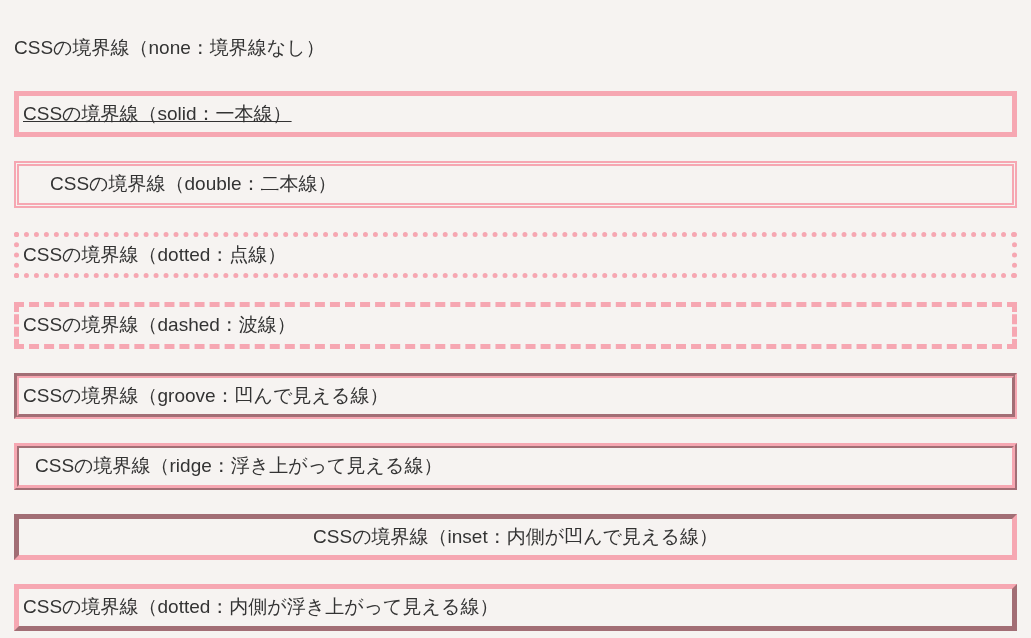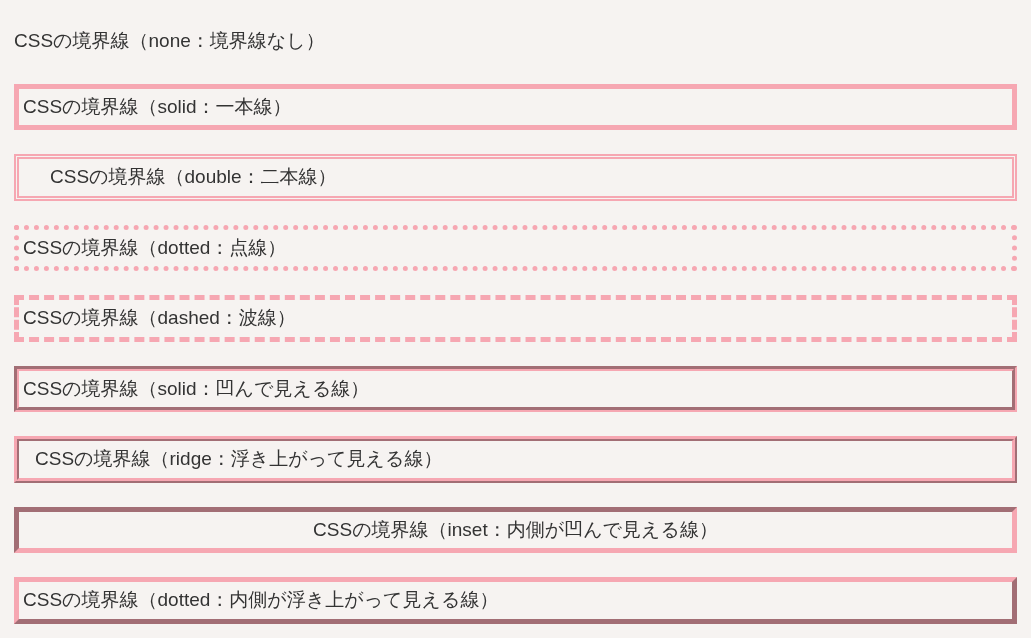--- a/index.html
+++ b/index.html
@@ -24,7 +24,7 @@
       border: none;
       padding: 0 0 0 0;
       margin-bottom: 28px;
-      margin-top: 13px;
+      margin-top: 20px;
     }
     .border-solid {
       border: 5px solid #f6a7b2;

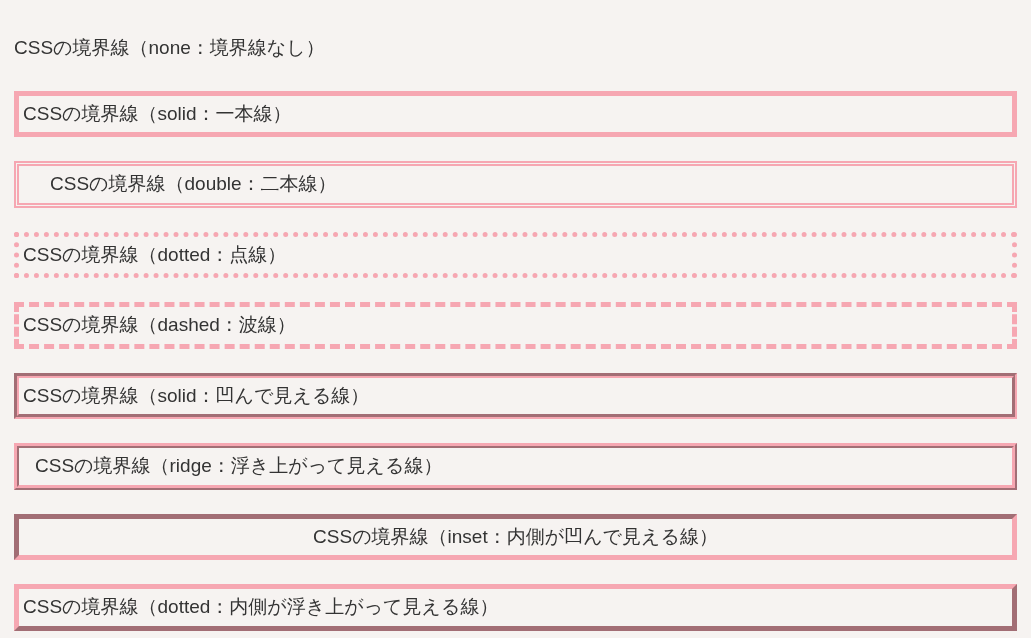--- a/index.html
+++ b/index.html
@@ -28,6 +28,7 @@
     }
     .border-solid {
       border: 5px solid #f6a7b2;
+      text-decoration: underline;
     }
     .border-double {
       border: 5px double #f6a7b2;

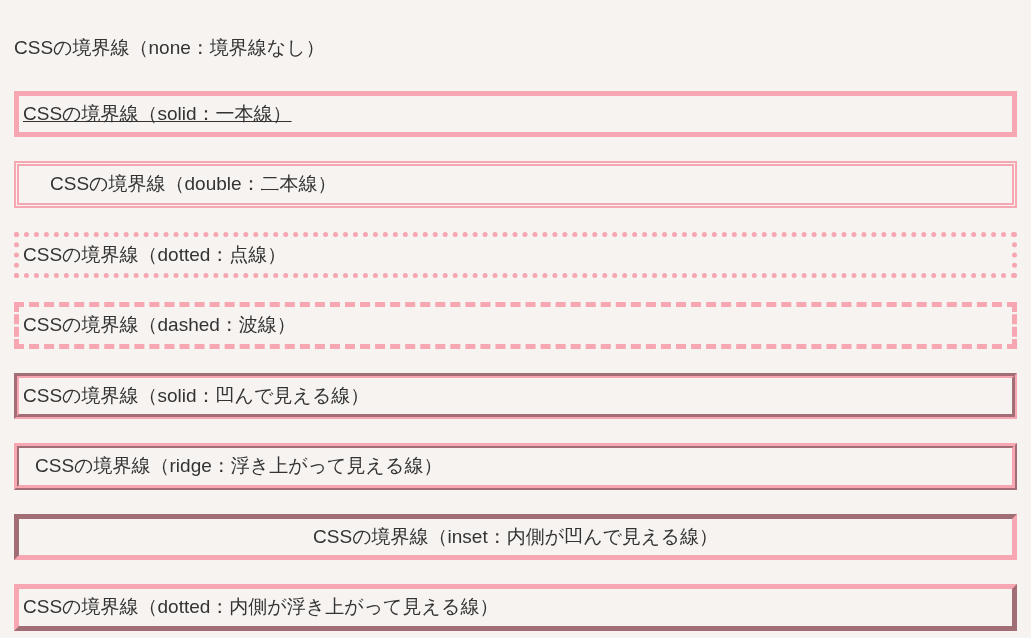--- a/index.html
+++ b/index.html
@@ -80,7 +80,7 @@
 </div>
 
 <div class="border-example border-groove">
-  <span>CSSの境界線（solid：凹んで見える線）</span>
+  <span>CSSの境界線（groove：凹んで見える線）</span>
 </div>
 
 <div class="border-example border-ridge">

